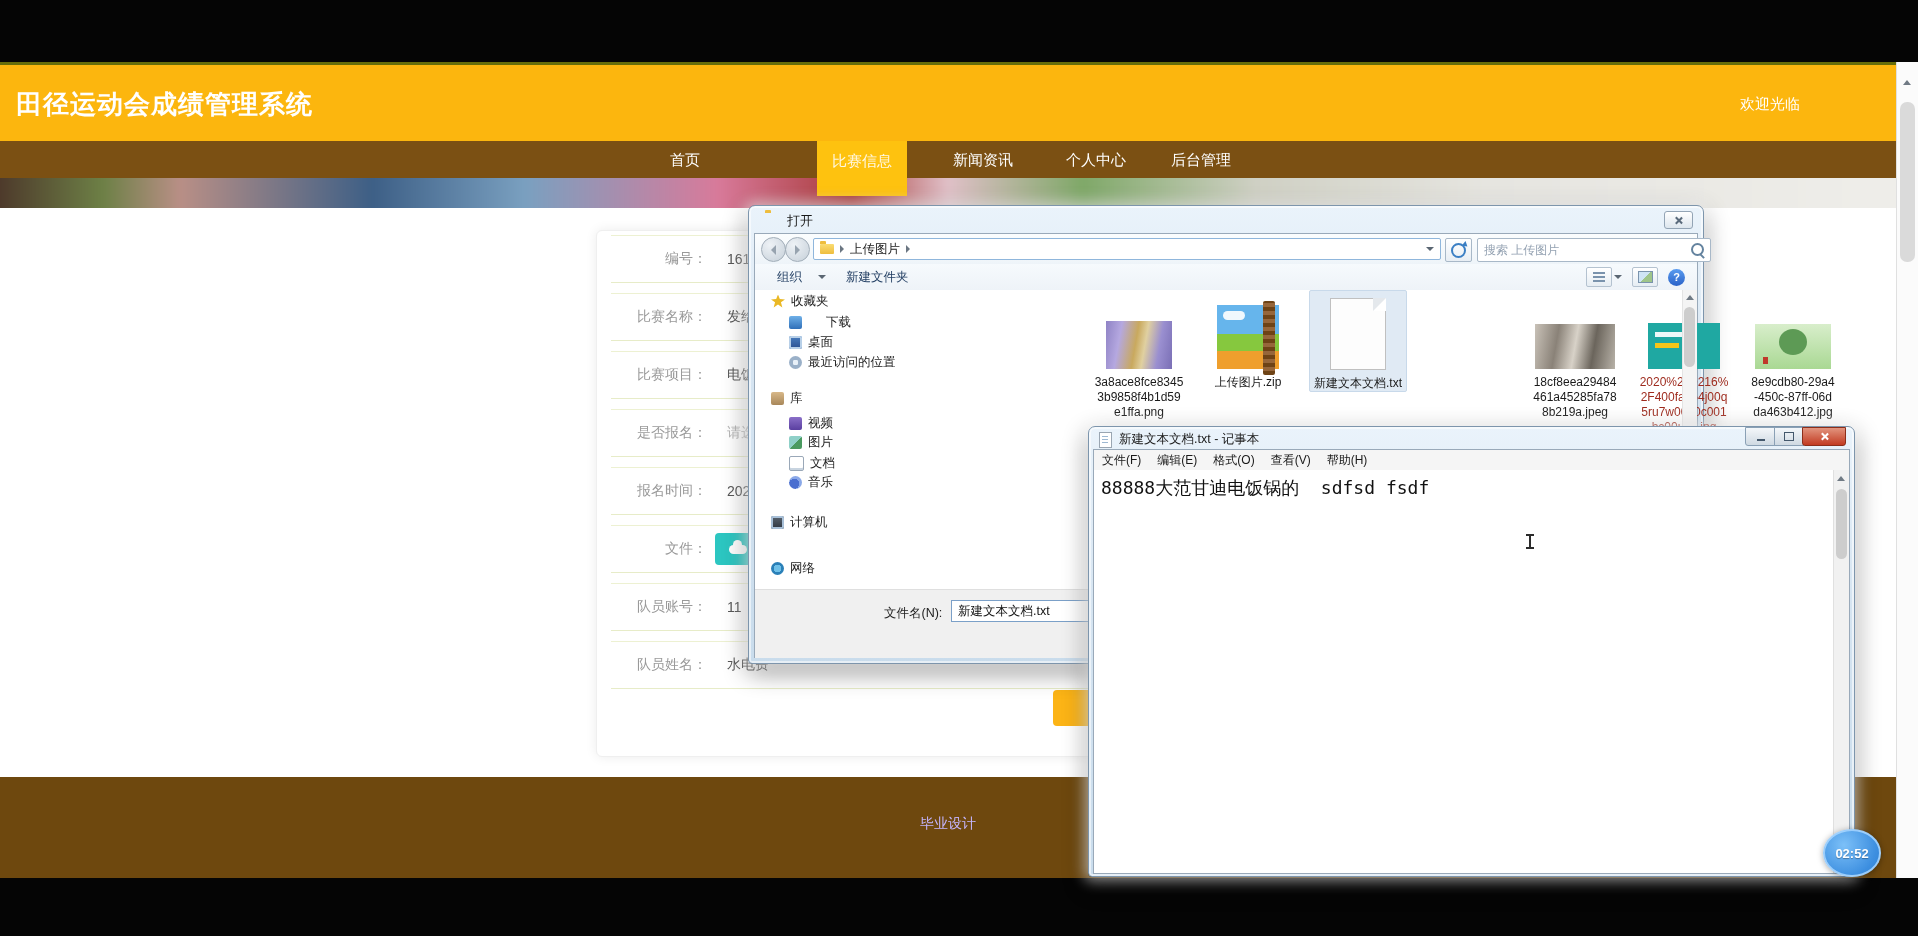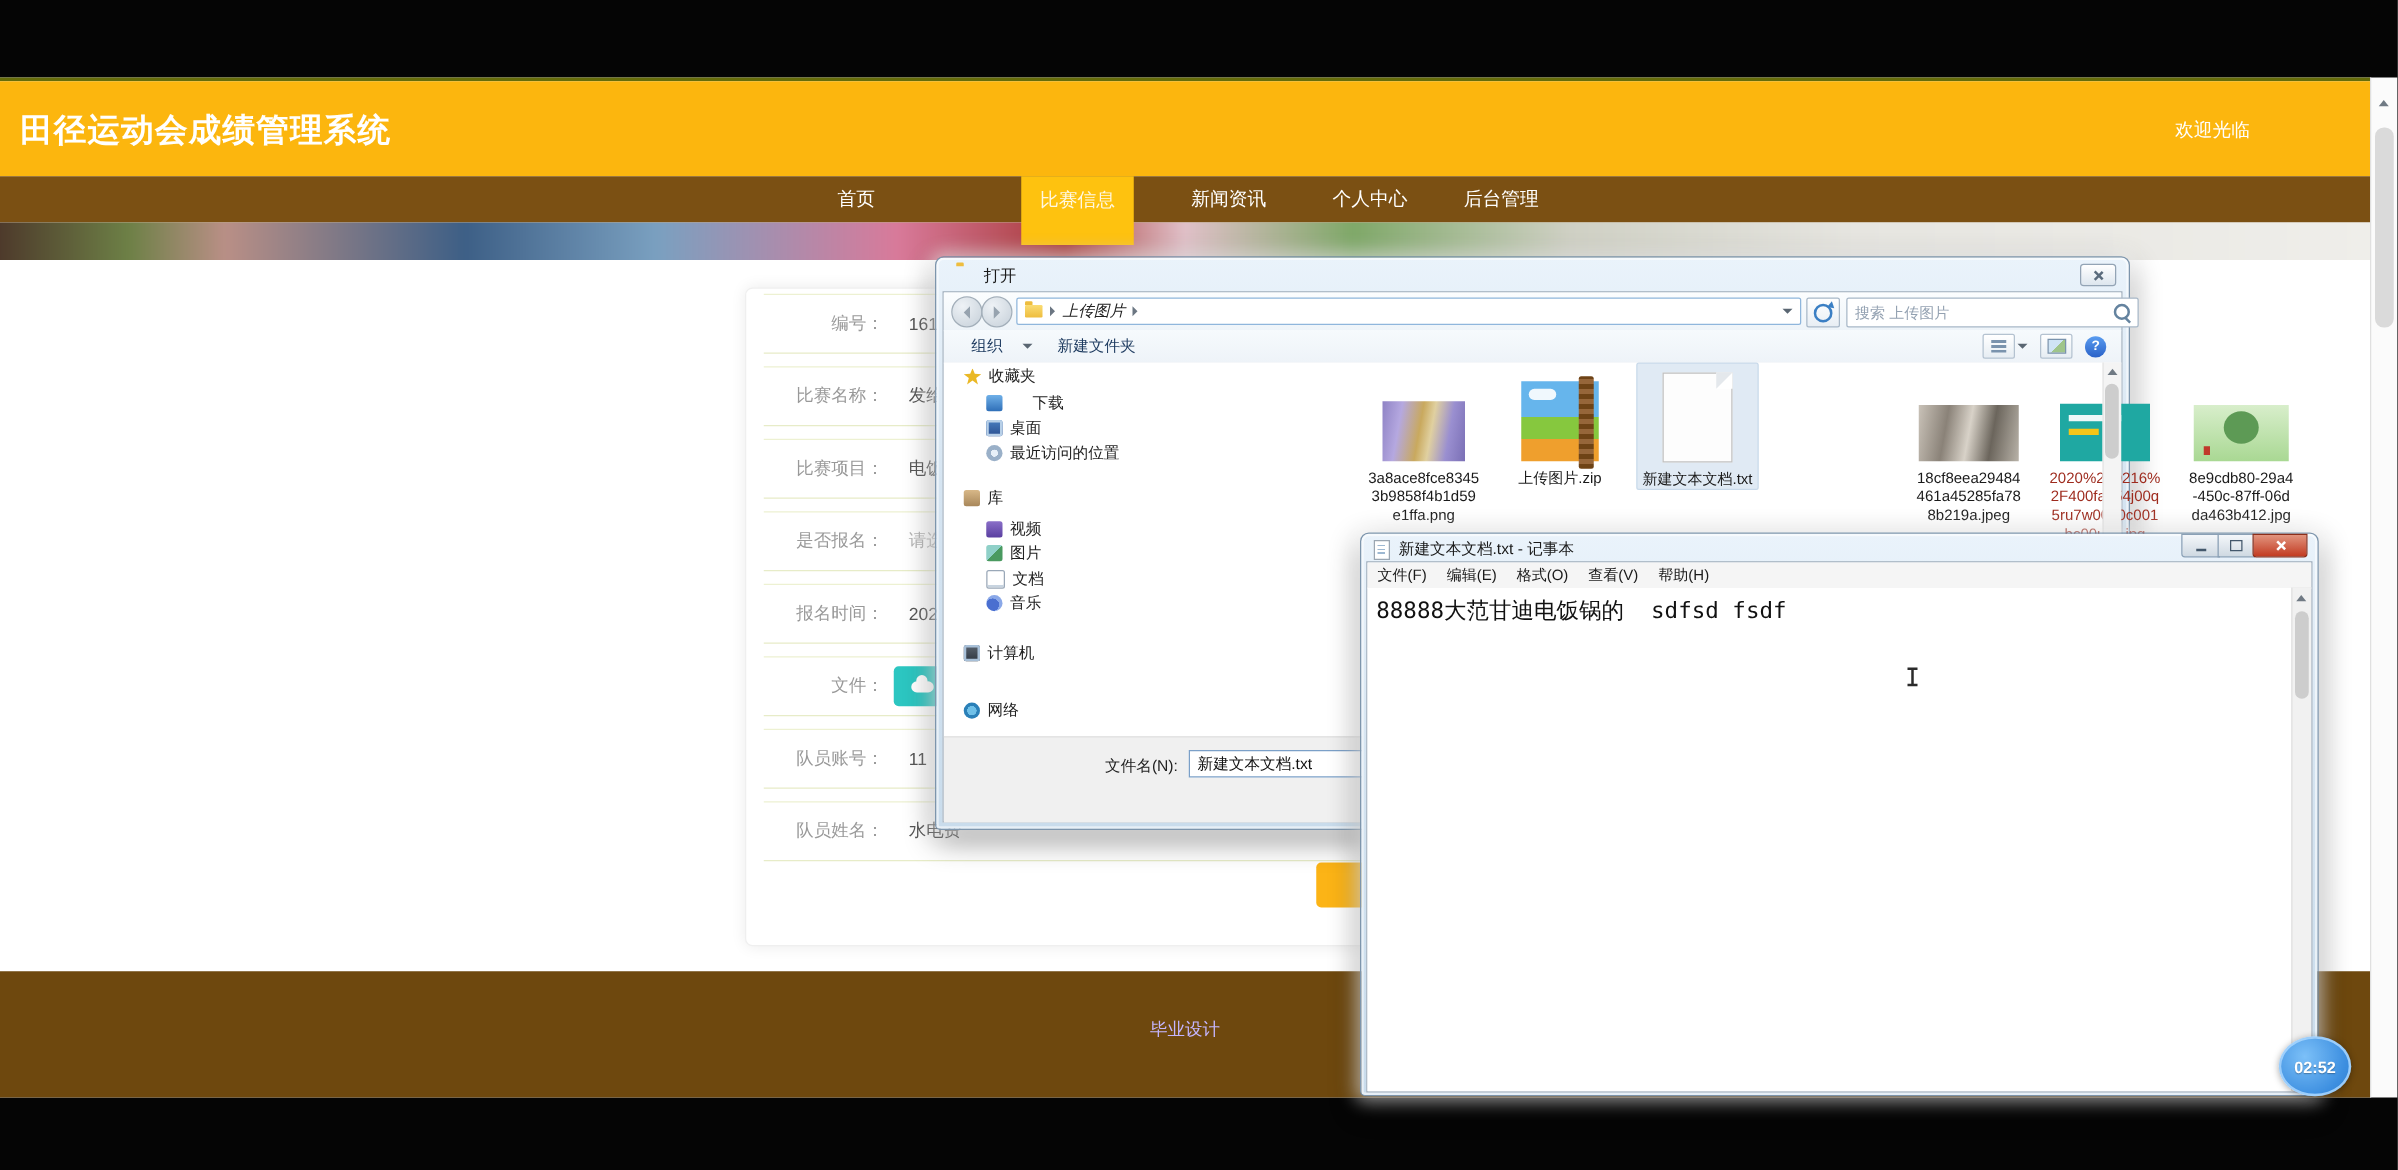--- a/index.html
+++ b/index.html
@@ -59,7 +59,7 @@
   .navcirc{position:absolute;top:3px;width:23px;height:23px;border-radius:50%;border:1px solid #a2aeb9;
       background:radial-gradient(circle at 35% 30%,#eef2f6,#c6d0d9);display:flex;align-items:center;justify-content:center;cursor:pointer;}
   .addr-bar{position:absolute;left:58px;top:4px;width:628px;height:22px;background:#fff;border:1px solid #8fb6dc;border-radius:2px;
-      display:flex;align-items:center;gap:6px;padding:0 6px;box-sizing:border-box;cursor:text;font-style:italic;}
+      display:flex;align-items:center;gap:6px;padding:0 6px;box-sizing:border-box;cursor:text;}
   .addr-text{font-size:12.5px;color:#222;}
   .folder{width:14px;height:10px;background:linear-gradient(#fadc73,#eebd3e);border-radius:1px;position:relative;flex:0 0 14px;}
   .folder::before{content:'';position:absolute;top:-3px;left:0;width:6px;height:3px;background:#eebd3e;border-radius:1px 1px 0 0;}

